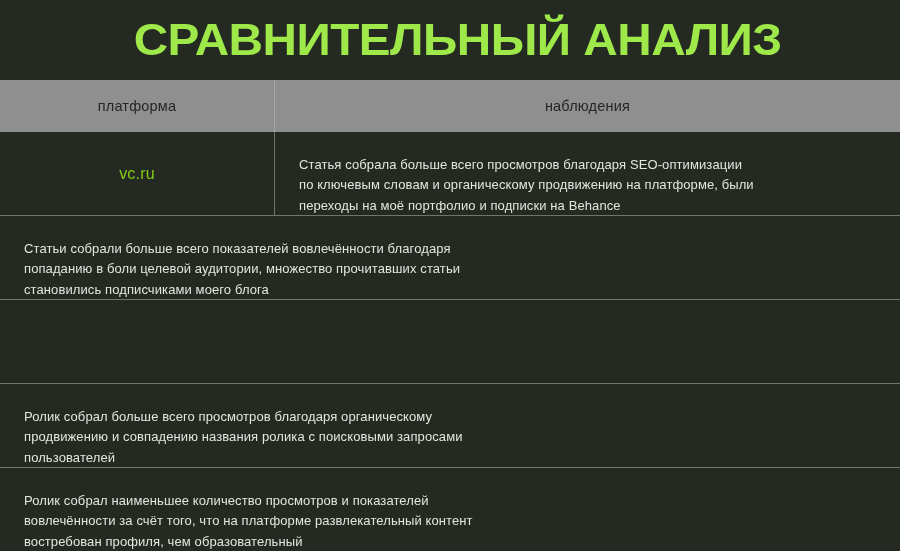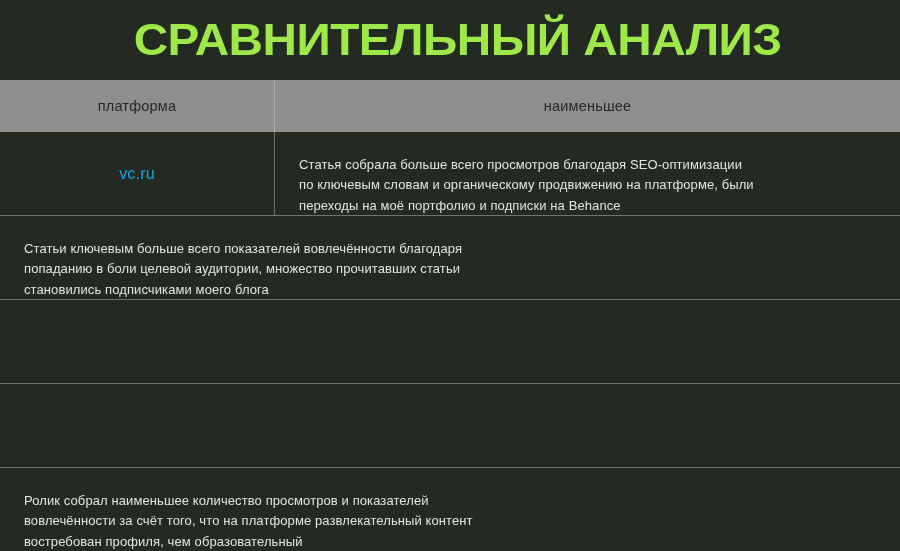--- a/index.html
+++ b/index.html
@@ -140,7 +140,7 @@
 
     <div class="thead">
       <div class="th th-platform">платформа</div>
-      <div class="th th-notes">наименьшее</div>
+      <div class="th th-notes">наблюдения</div>
     </div>
 
     <div class="tbody">

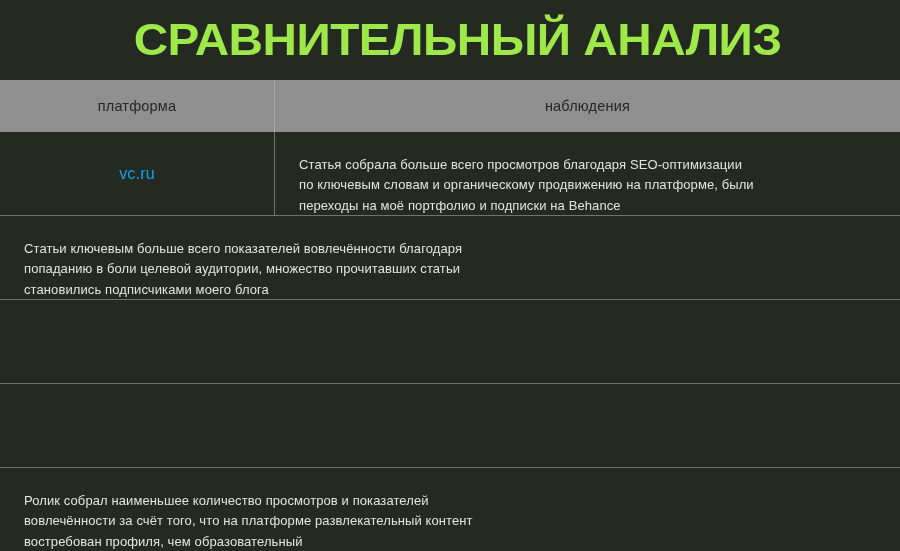--- a/index.html
+++ b/index.html
@@ -104,7 +104,7 @@
     align-items: center;
     justify-content: center;
     border-right: 1px solid #6e756a;
-    color: #0ea5e9;
+    color: #84cc16;
     font-size: 16px;
     letter-spacing: 0.2px;
     padding: 0 10px;

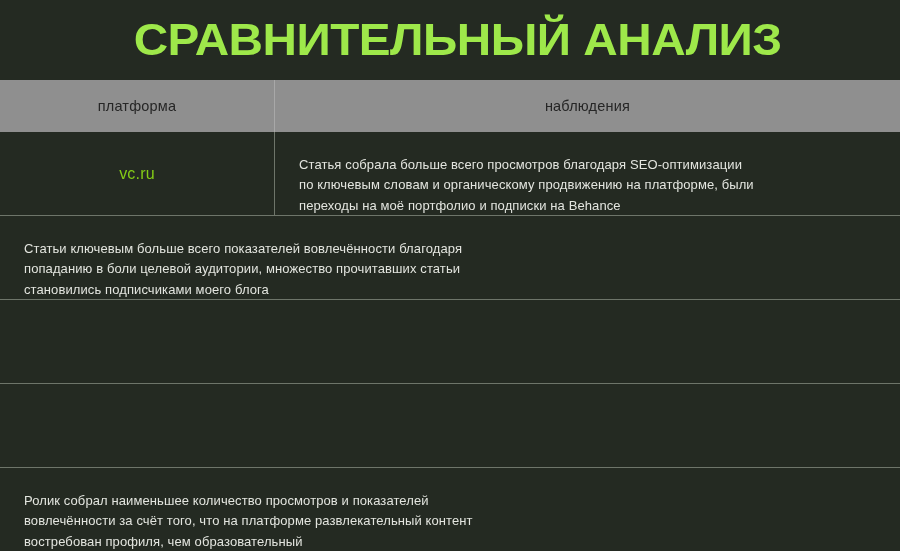--- a/index.html
+++ b/index.html
@@ -156,7 +156,7 @@
 
       <div class="row">
         <div class="cell-notes">
-          <div class="note-text">Статьи ключевым больше всего показателей вовлечённости благодаря
+          <div class="note-text">Статьи собрали больше всего показателей вовлечённости благодаря
 попаданию в боли целевой аудитории, множество прочитавших статьи
 становились подписчиками моего блога</div>
         </div>

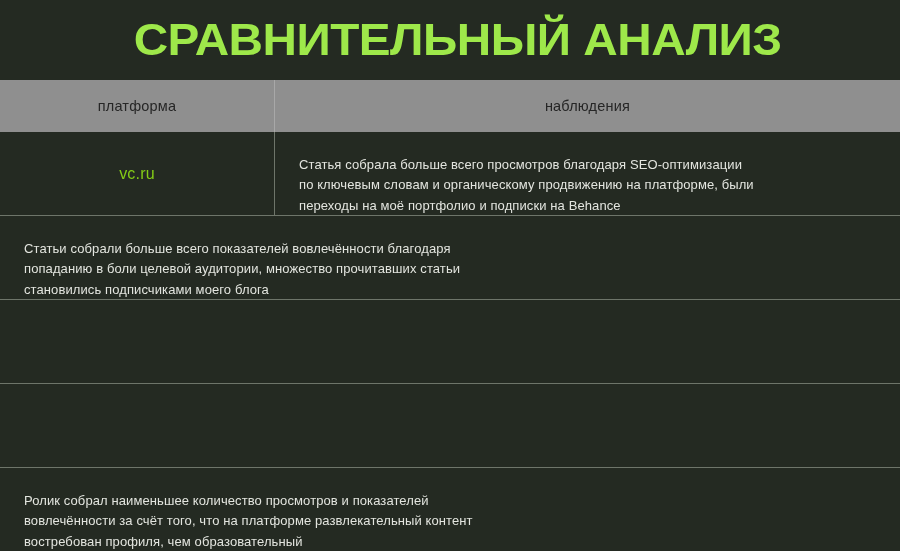--- a/index.html
+++ b/index.html
@@ -166,6 +166,11 @@
       </div>
 
       <div class="row">
+        <div class="cell-notes">
+          <div class="note-text">Ролик собрал больше всего просмотров благодаря органическому
+продвижению и совпадению названия ролика с поисковыми запросами
+пользователей</div>
+        </div>
       </div>
 
       <div class="row">

